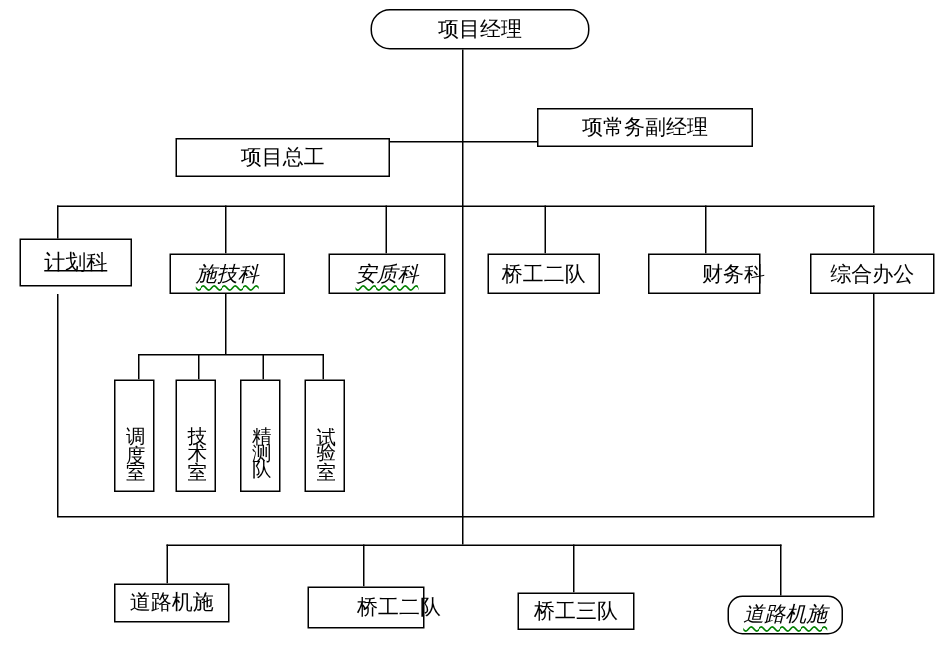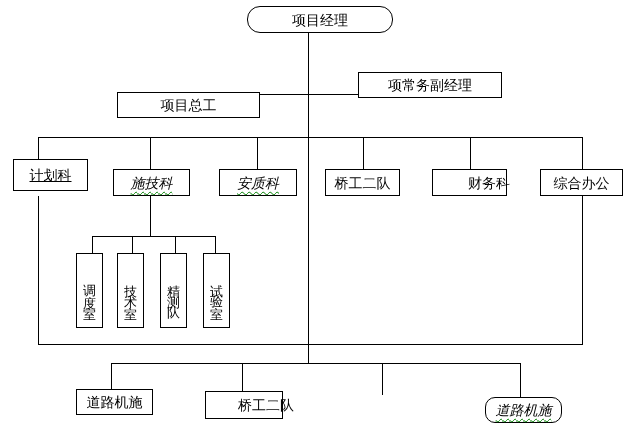--- a/index.html
+++ b/index.html
@@ -128,6 +128,9 @@
   <div class="box" style="left:205px; top:391px; width:78px; height:28px;padding-left:44px;">
     <span>桥工二队</span>
   </div>
+  <div class="box" style="left:345px; top:395px; width:78px; height:25px;">
+    <span>桥工三队</span>
+  </div>
   <div class="box" style="left:485px; top:397px; width:77px; height:26px;border-radius:10px;">
     <span class="sq">道路机施</span>
   </div>

